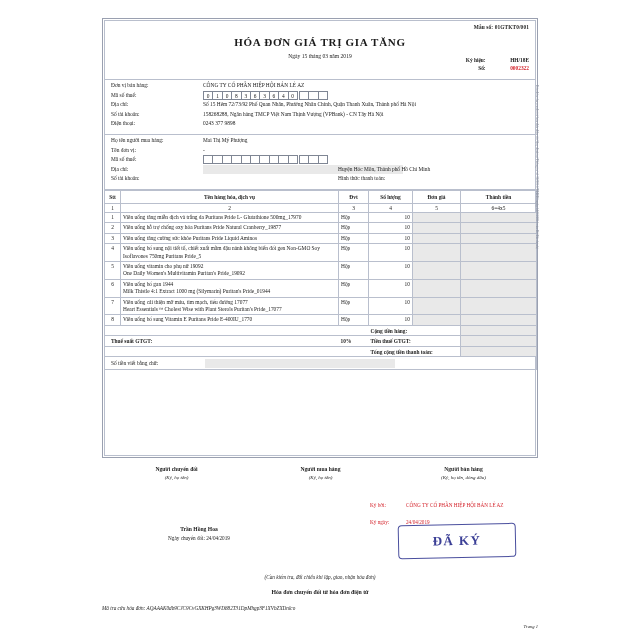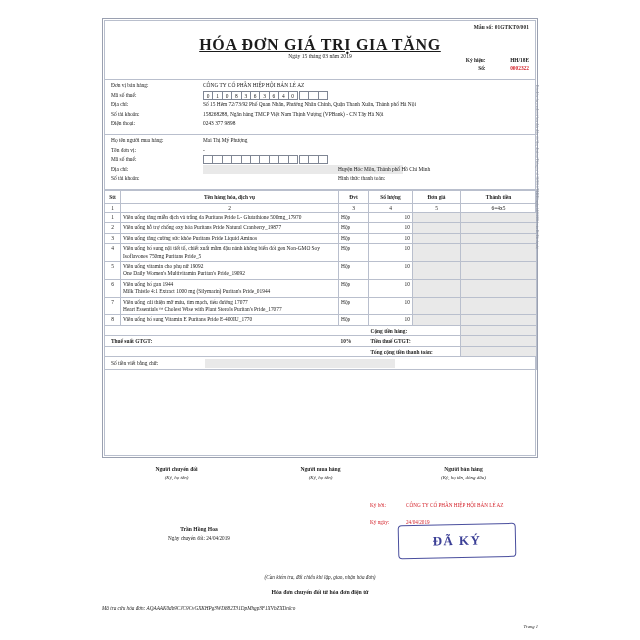--- a/index.html
+++ b/index.html
@@ -49,9 +49,8 @@
   .title{
     position:absolute;left:0;right:0;top:17px;
     text-align:center;
-    font-size:16px;font-weight:bold;
+    font-size:11px;font-weight:bold;
     letter-spacing:.7px;
-    text-decoration:underline;
   }
   .subtitle{
     position:absolute;left:0;right:0;top:34px;

